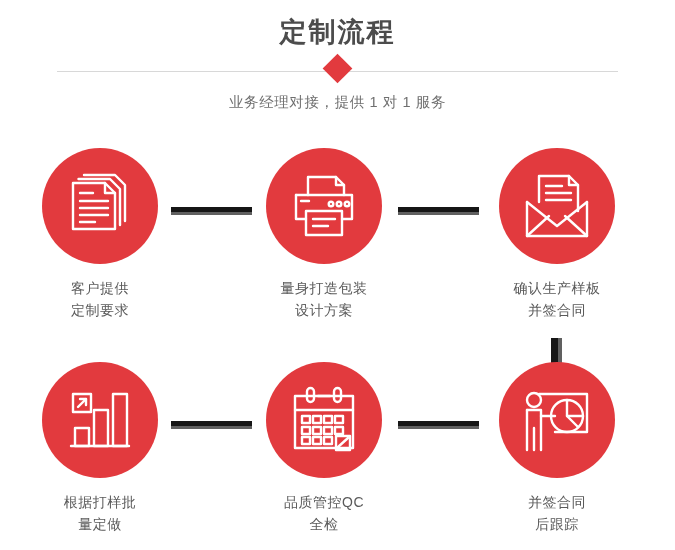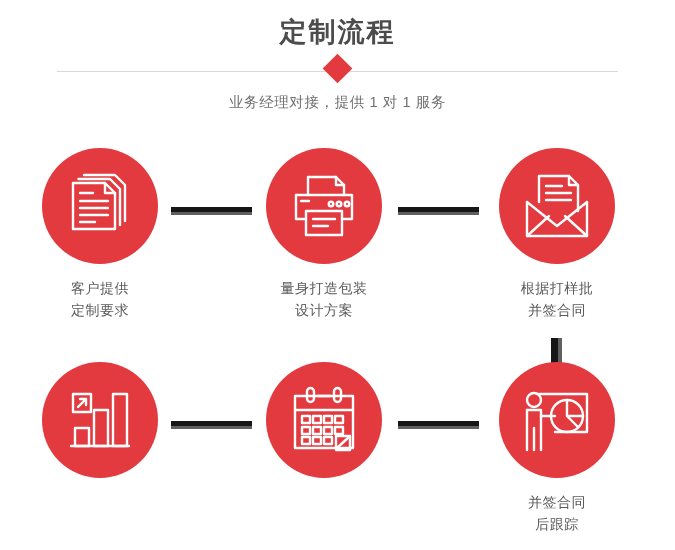--- a/index.html
+++ b/index.html
@@ -242,7 +242,7 @@
         </g>
       </svg>
     </div>
-    <div class="node-label">根据打样批
+    <div class="node-label">确认生产样板
 并签合同</div>
   </div>
 

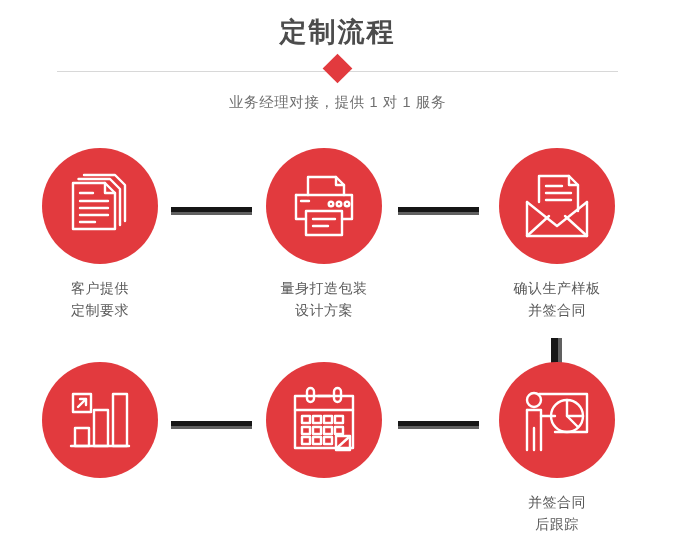--- a/index.html
+++ b/index.html
@@ -260,6 +260,8 @@
         </g>
       </svg>
     </div>
+    <div class="node-label">根据打样批
+量定做</div>
   </div>
 
   <div class="node r2 c2">

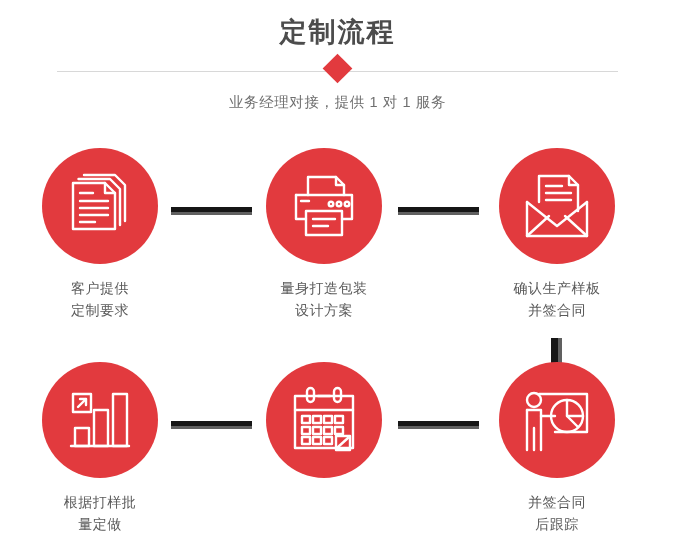--- a/index.html
+++ b/index.html
@@ -289,6 +289,8 @@
         </g>
       </svg>
     </div>
+    <div class="node-label">品质管控QC
+全检</div>
   </div>
 
   <div class="node r2 c3">

